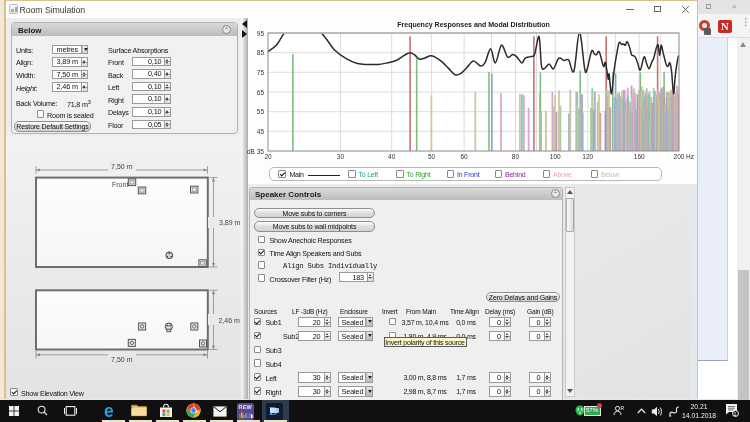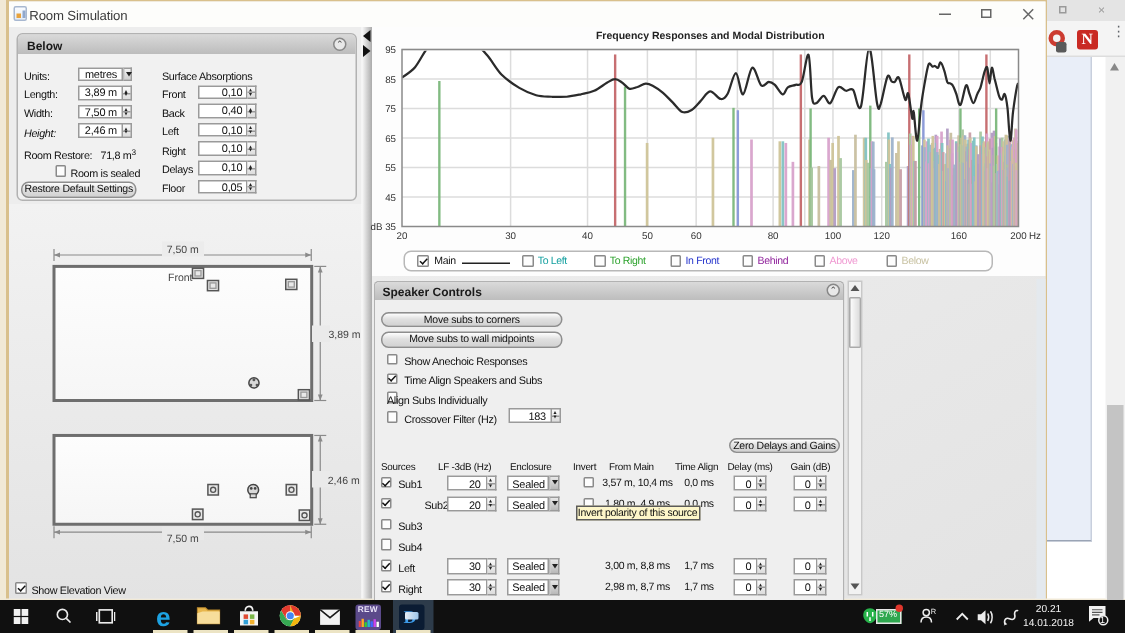--- a/index.html
+++ b/index.html
@@ -66,7 +66,7 @@
 <div class="lbl" style="left:16px;top:45.9px;">Units:</div>
 <div class="field" style="left:52px;top:44.6px;width:29.5px;height:9.5px;line-height:8.8px;padding-right:2.5px;">metres</div>
 <div class="combo-arrow" style="left:81.5px;top:44.6px;height:9.5px;width:6.5px;"></div>
-<div class="lbl" style="left:16px;top:58.3px;">Length:</div>
+<div class="lbl" style="left:16px;top:58.3px;">Align:</div>
 <div class="field" style="left:52px;top:57.0px;width:29.5px;height:9.5px;line-height:8.8px;padding-right:2.5px;">3,89 m</div>
 <div class="spin" style="left:81.5px;top:57.0px;height:9.5px;width:6px;">
     <i></i>

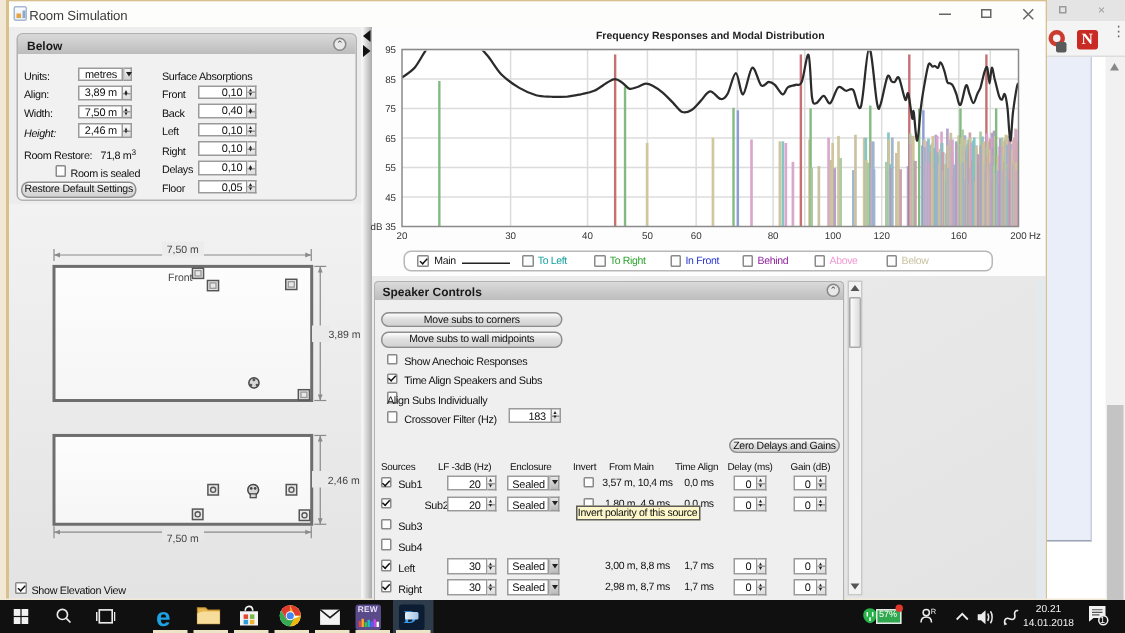--- a/index.html
+++ b/index.html
@@ -81,7 +81,7 @@
 <div class="spin" style="left:81.5px;top:82.2px;height:9.5px;width:6px;">
     <i></i>
   </div>
-<div class="lbl" style="left:16px;top:98.5px;">Room Restore:</div>
+<div class="lbl" style="left:16px;top:98.5px;">Back Volume:</div>
 <div class="lbl" style="left:67px;top:98.5px;">71,8 m<span style="font-size:5.5px;vertical-align:2.5px;">3</span></div>
 <div class="cb" style="left:36.5px;top:110px;"></div>
 <div class="lbl" style="left:47px;top:110.5px;">Room is sealed</div>

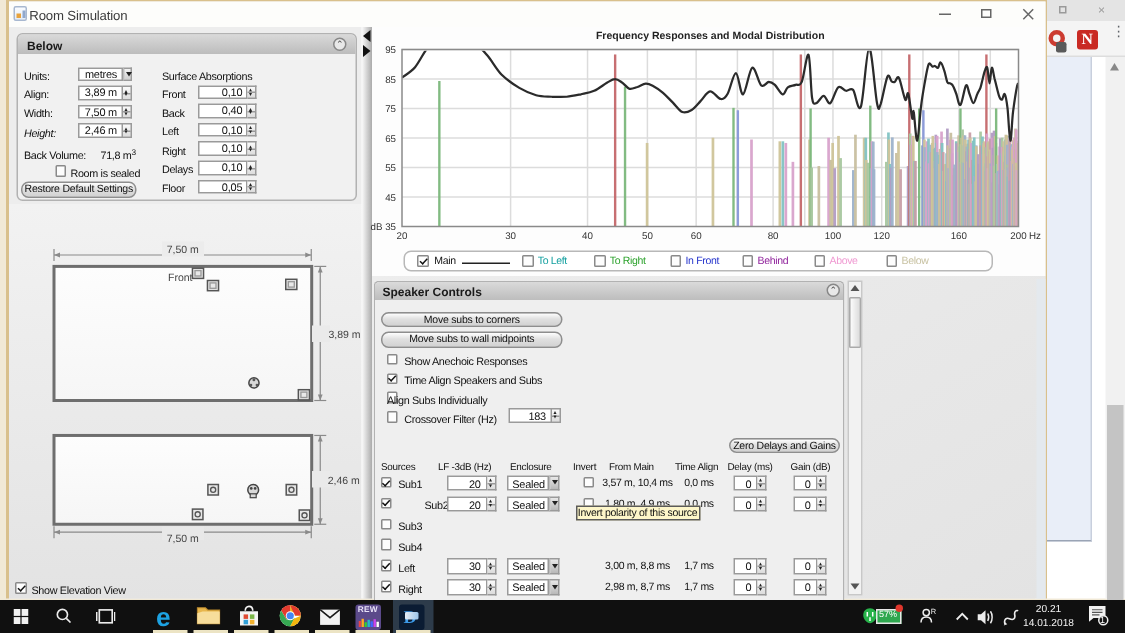--- a/index.html
+++ b/index.html
@@ -550,7 +550,7 @@
 <div class="cb on" style="left:257.5px;top:248.6px;"></div>
 <div class="lbl" style="left:269.5px;top:249.1px;">Time Align Speakers and Subs</div>
 <div class="cb" style="left:257.5px;top:261.4px;"></div>
-<div class="lbl" style="left:258px;top:261.9px;">Align Subs Individually</div>
+<div class="lbl" style="left:283px;top:261.9px;font-family:Liberation Mono, monospace;">Align Subs Individually</div>
 <div class="cb" style="left:257.5px;top:274.2px;"></div>
 <div class="lbl" style="left:269.5px;top:274.7px;">Crossover Filter (Hz)</div>
 <div class="field" style="left:339px;top:271.5px;width:29px;height:10px;line-height:9px;padding-right:3px;">183</div>

